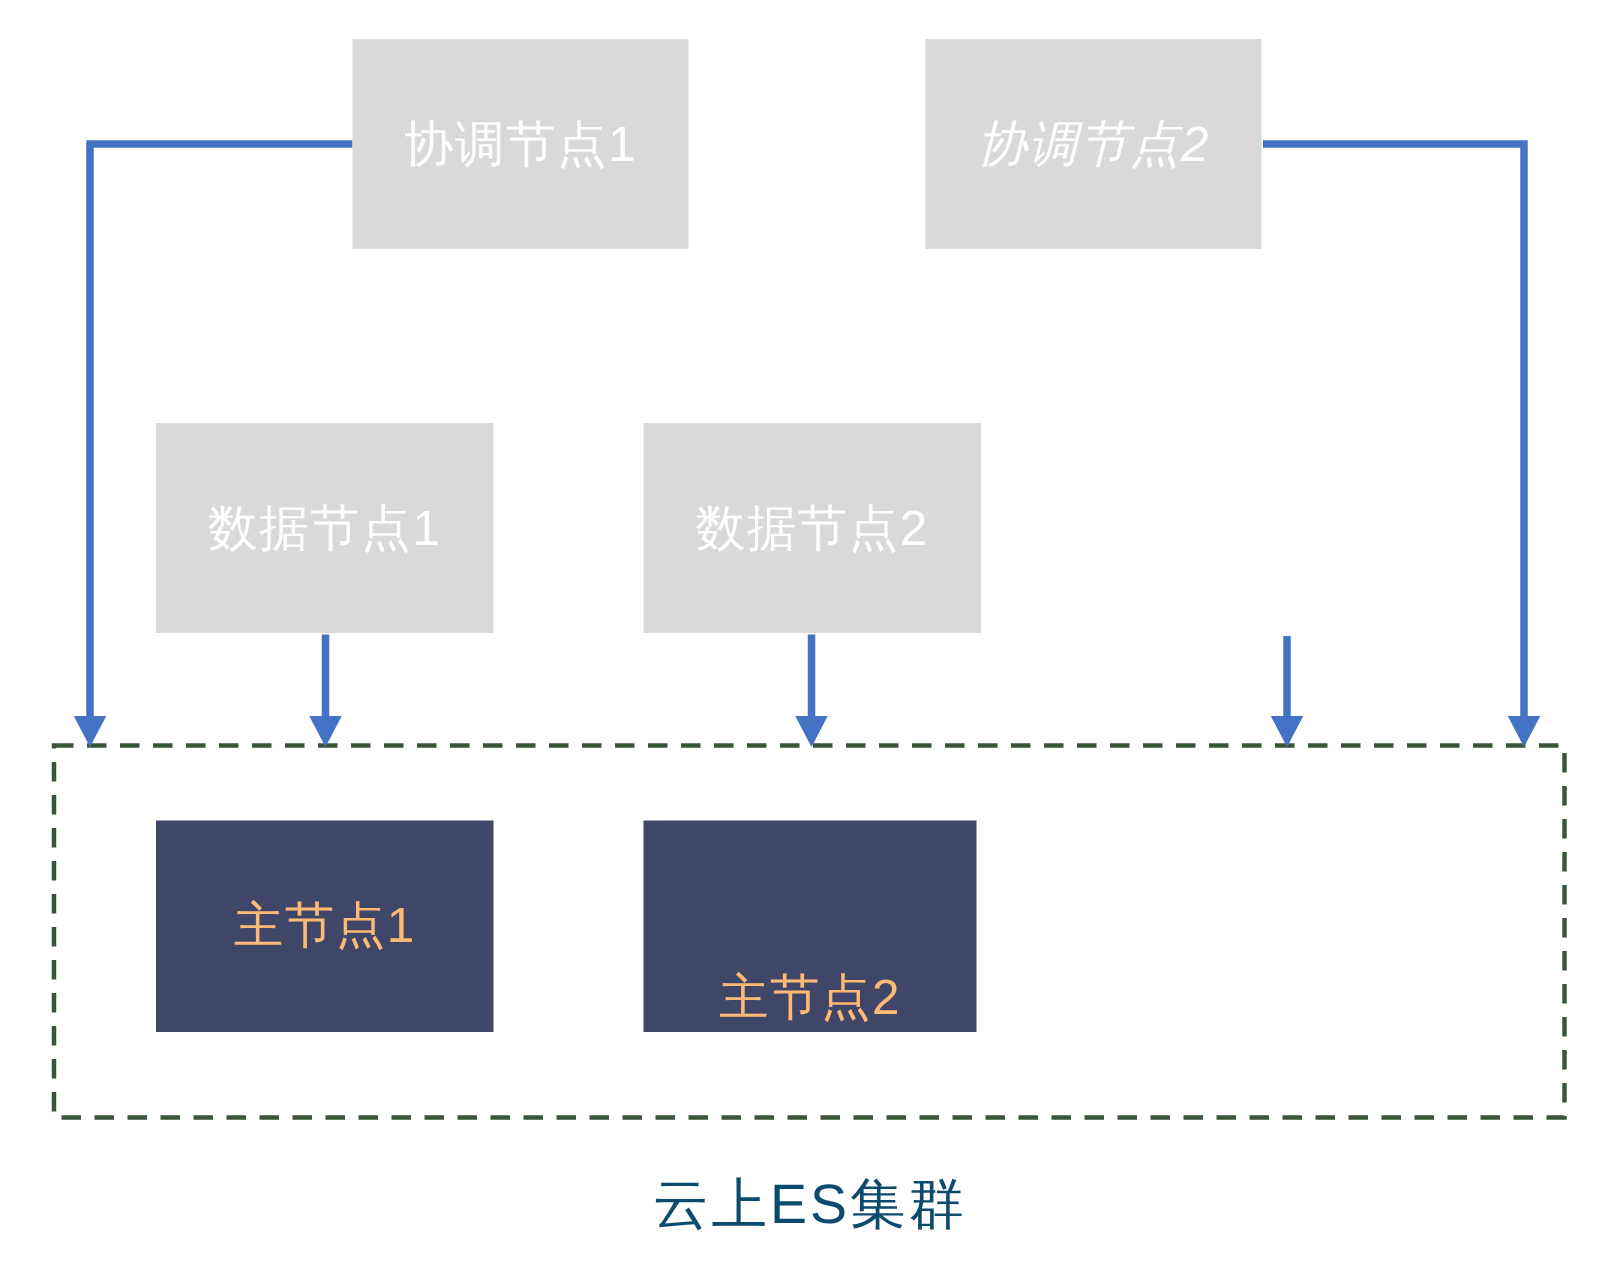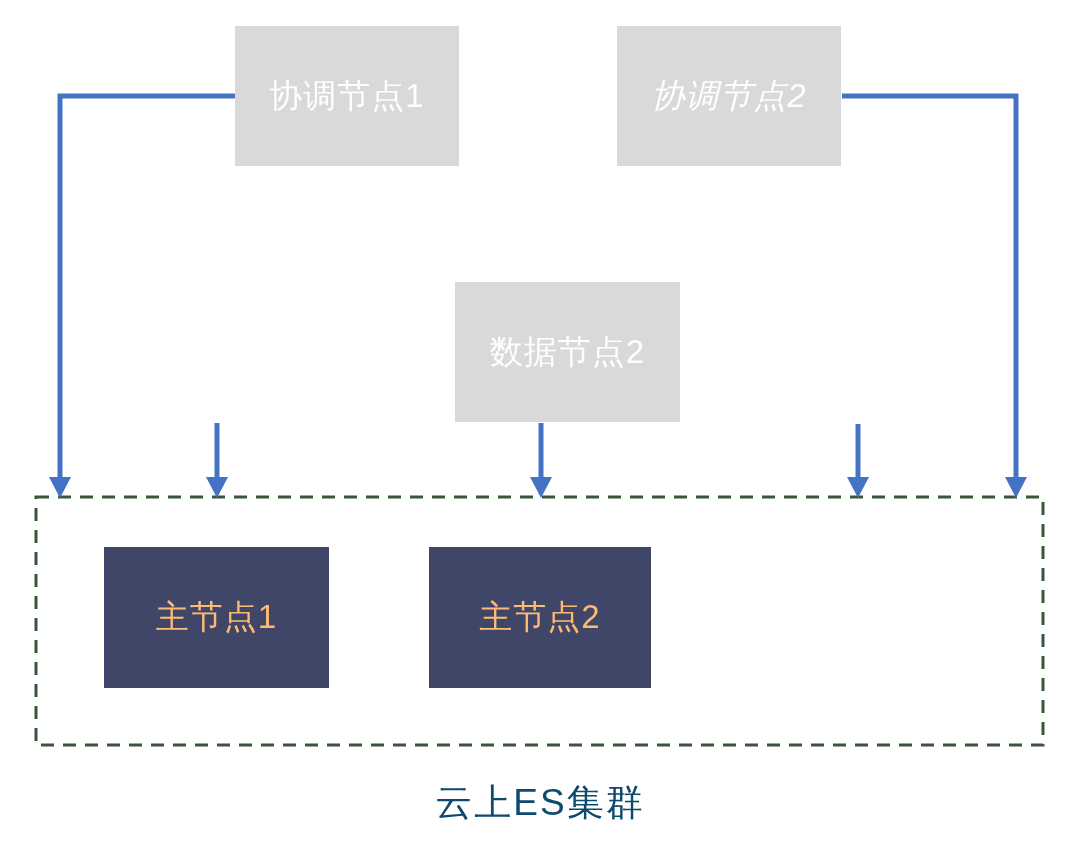--- a/index.html
+++ b/index.html
@@ -97,6 +97,9 @@
     <span>协调节点2</span>
   </div>
 
+  <div class="node gray dn1">
+    <span>数据节点1</span>
+  </div>
   <div class="node gray dn2">
     <span>数据节点2</span>
   </div>

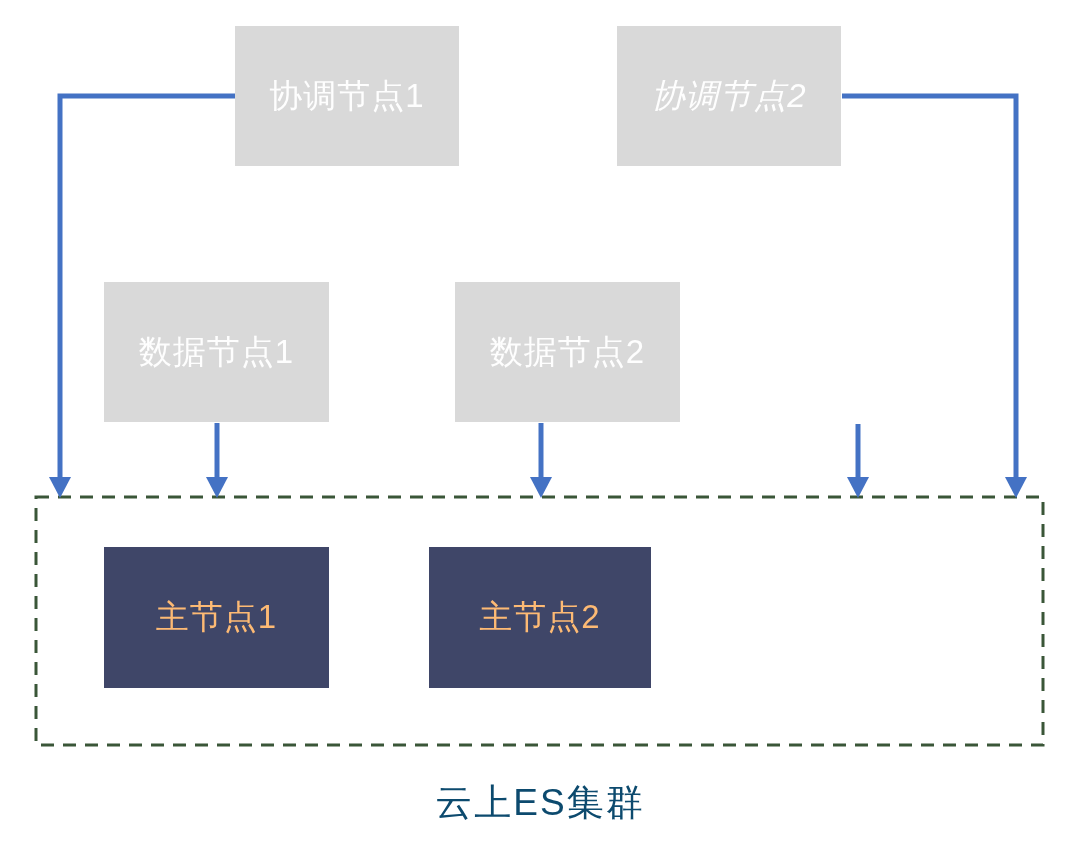--- a/index.html
+++ b/index.html
@@ -47,7 +47,7 @@
   .cn2 { left: 617px; top: 26px;  width: 224px; height: 140px; font-style: italic; }
   
   .dn1 { left: 104px; top: 282px; width: 225px; height: 140px; }
-  .dn2 { left: 429px; top: 282px; width: 225px; height: 140px; margin-left: 26px; }
+  .dn2 { left: 429px; top: 282px; width: 225px; height: 140px; }
   .dn3 { left: 747px; top: 282px; width: 223px; height: 142px; }
   
   .mn1 { left: 104px; top: 547px; width: 225px; height: 141px; }

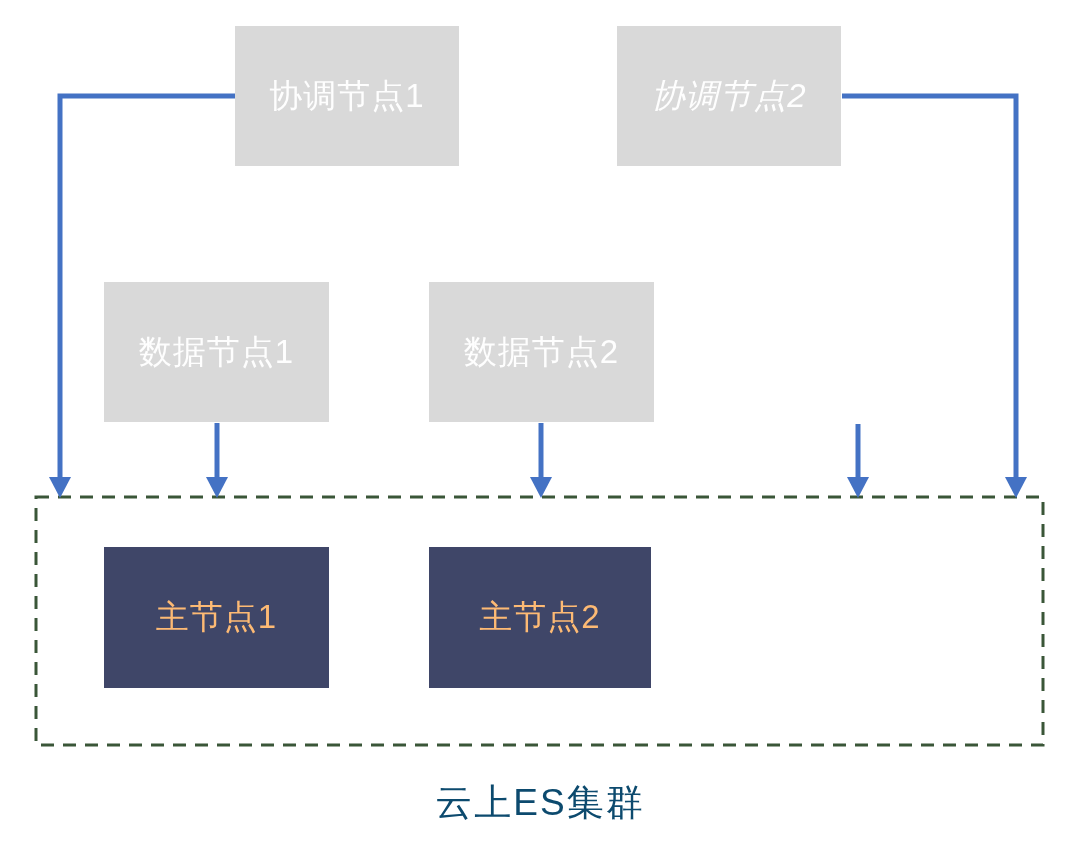--- a/index.html
+++ b/index.html
@@ -51,7 +51,7 @@
   .dn3 { left: 747px; top: 282px; width: 223px; height: 142px; }
   
   .mn1 { left: 104px; top: 547px; width: 225px; height: 141px; }
-  .mn2 { left: 429px; top: 547px; width: 222px; height: 141px; }
+  .mn2 { left: 429px; top: 547px; width: 222px; height: 141px; align-items: flex-end; }
   .mn3 { left: 748px; top: 547px; width: 222px; height: 141px; }
 
   .cluster-title {

